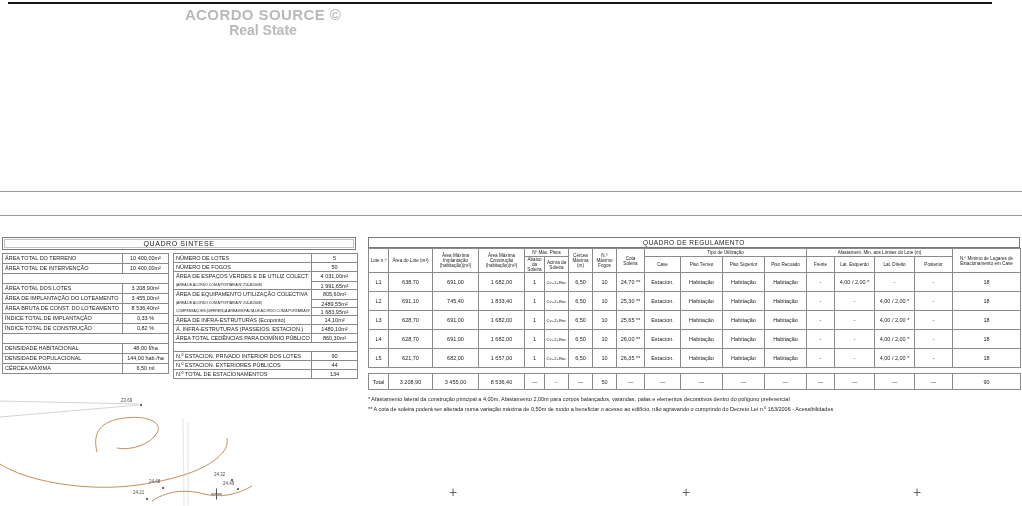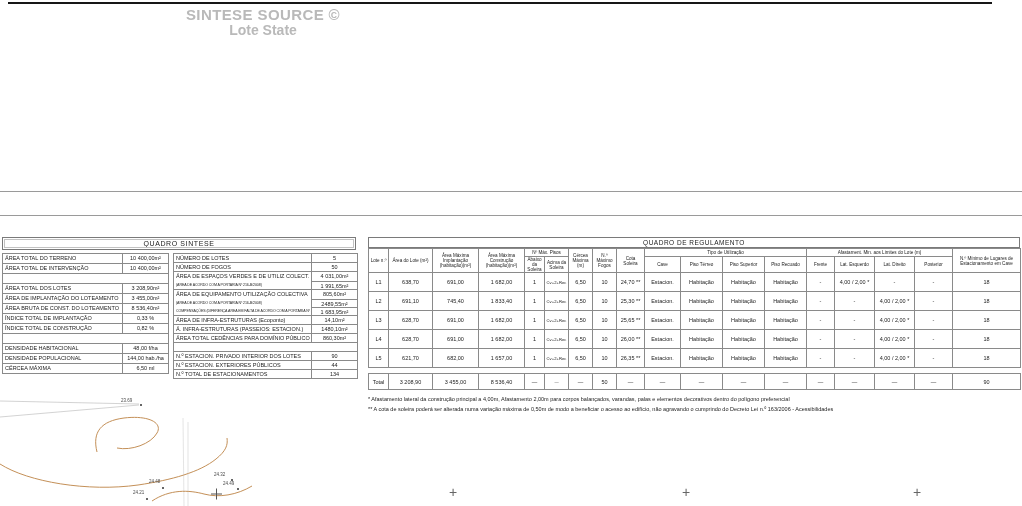--- a/index.html
+++ b/index.html
@@ -77,7 +77,7 @@
   <div class="top-rule"></div>
 
   <div class="watermark">
-    <div class="l1">SINTESE SOURCE ©</div>
+    <div class="l1">ACORDO SOURCE ©</div>
     <div class="l2">Lote State</div>
   </div>
 

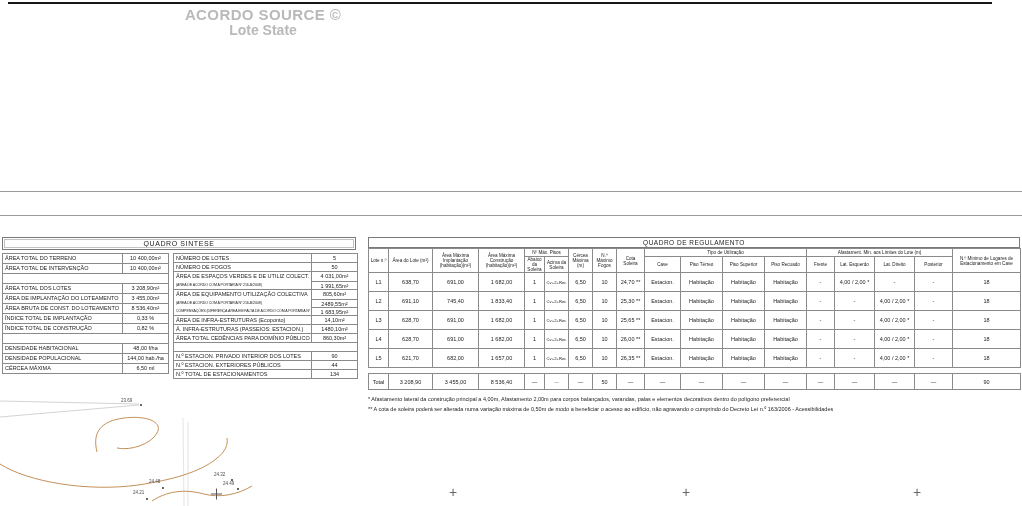--- a/index.html
+++ b/index.html
@@ -78,7 +78,7 @@
 
   <div class="watermark">
     <div class="l1">ACORDO SOURCE ©</div>
-    <div class="l2">Lote State</div>
+    <div class="l2">Real State</div>
   </div>
 
   <div class="hrule hrule1"></div>

